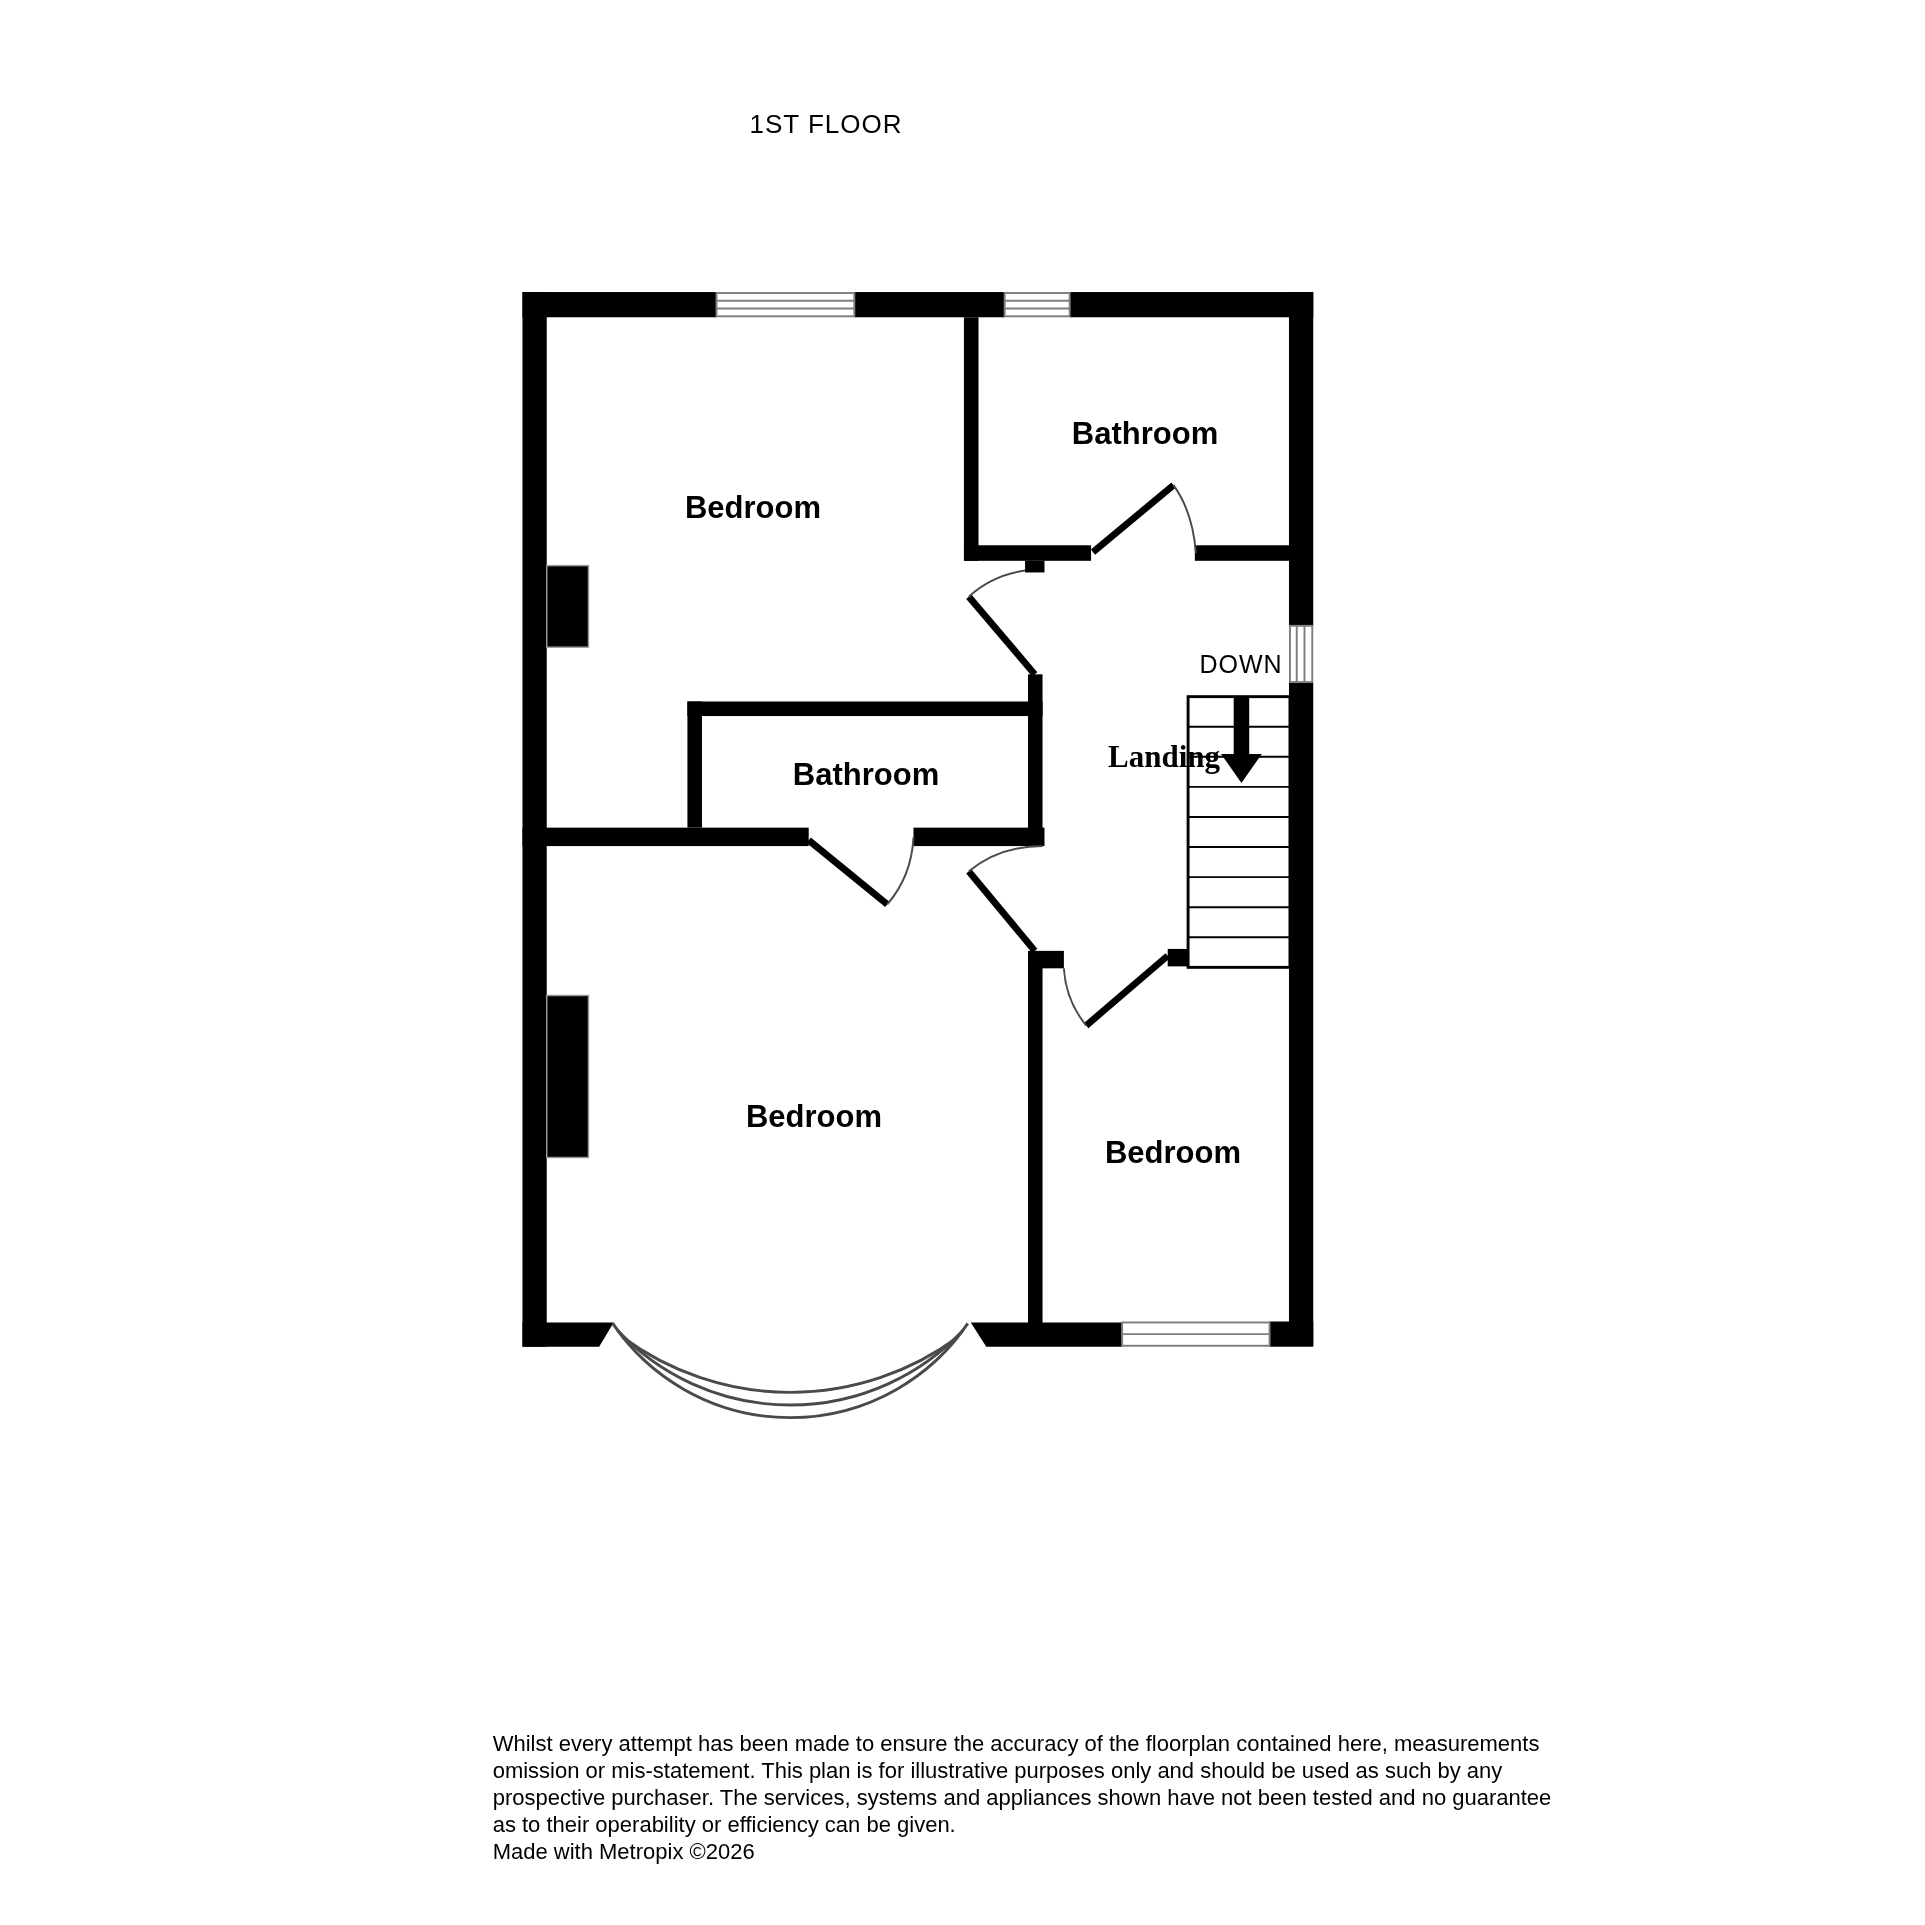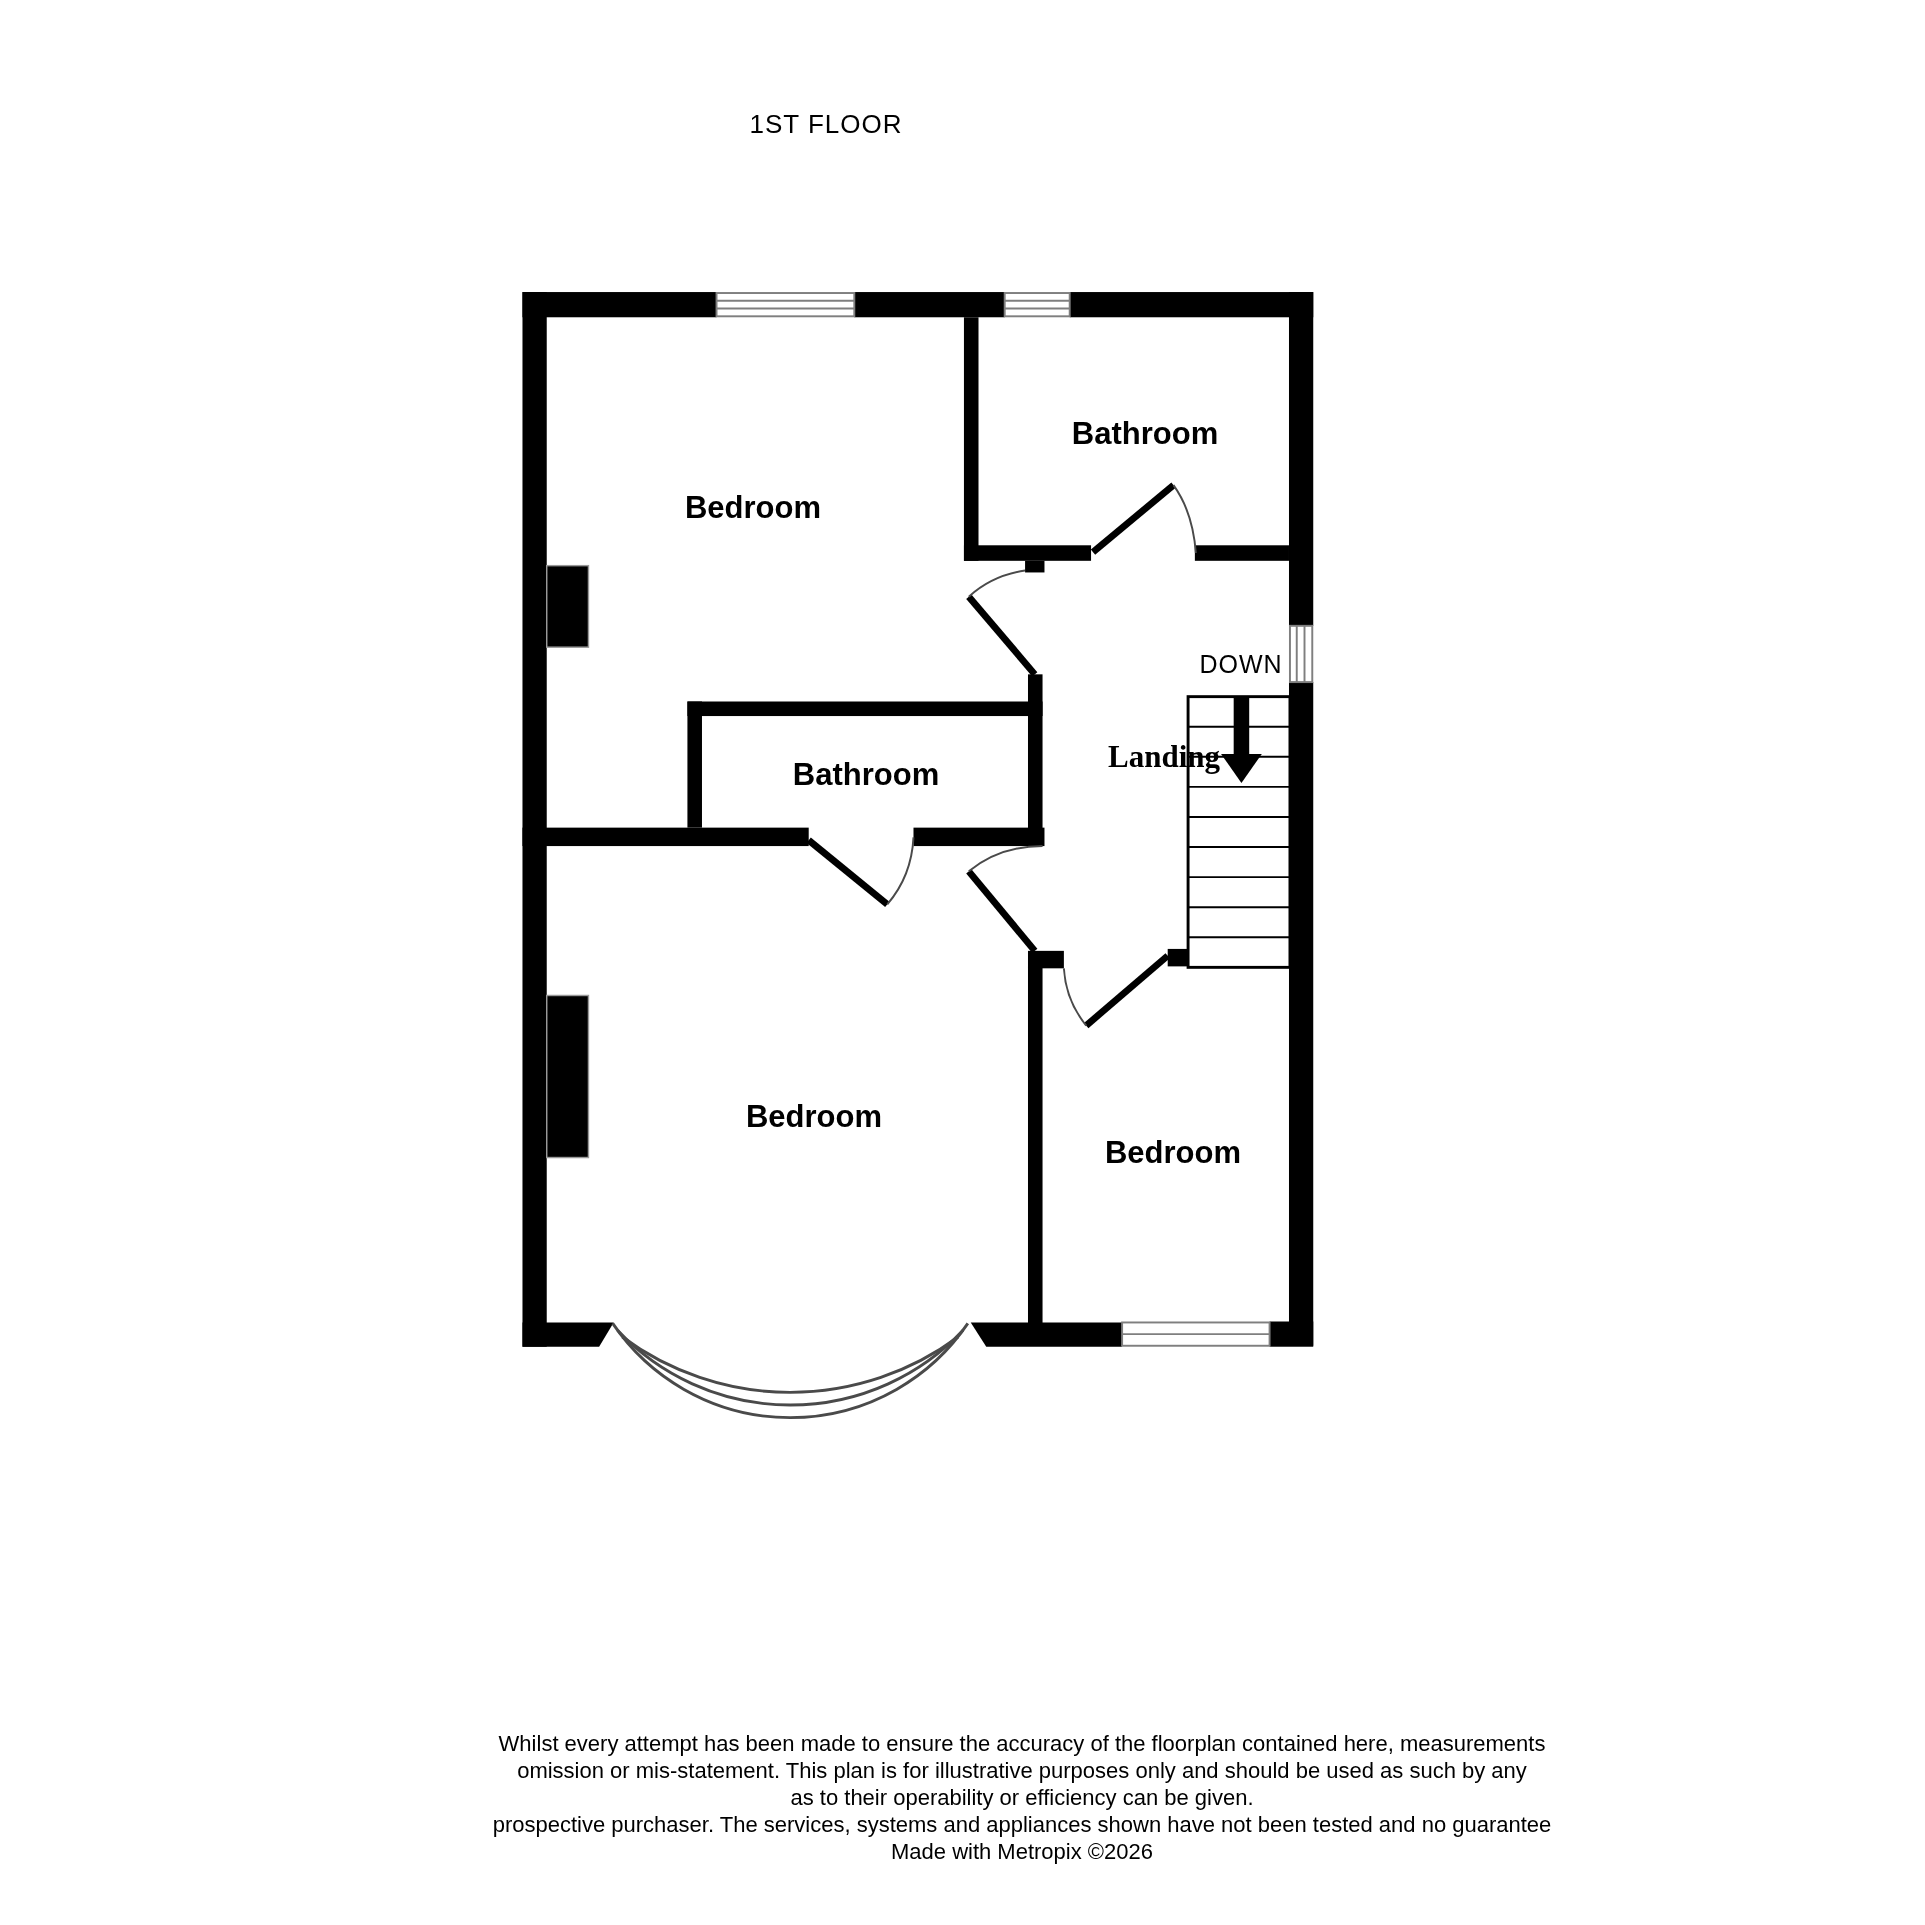--- a/index.html
+++ b/index.html
@@ -23,7 +23,7 @@
   }
   .disclaimer{
     position:absolute;left:1006px;top:1730px;transform:translateX(-50%);
-    text-align:center;font-size:22px;line-height:27px;white-space:nowrap;
+    font-size:22px;line-height:27px;white-space:nowrap;
   }
 </style>
 </head>

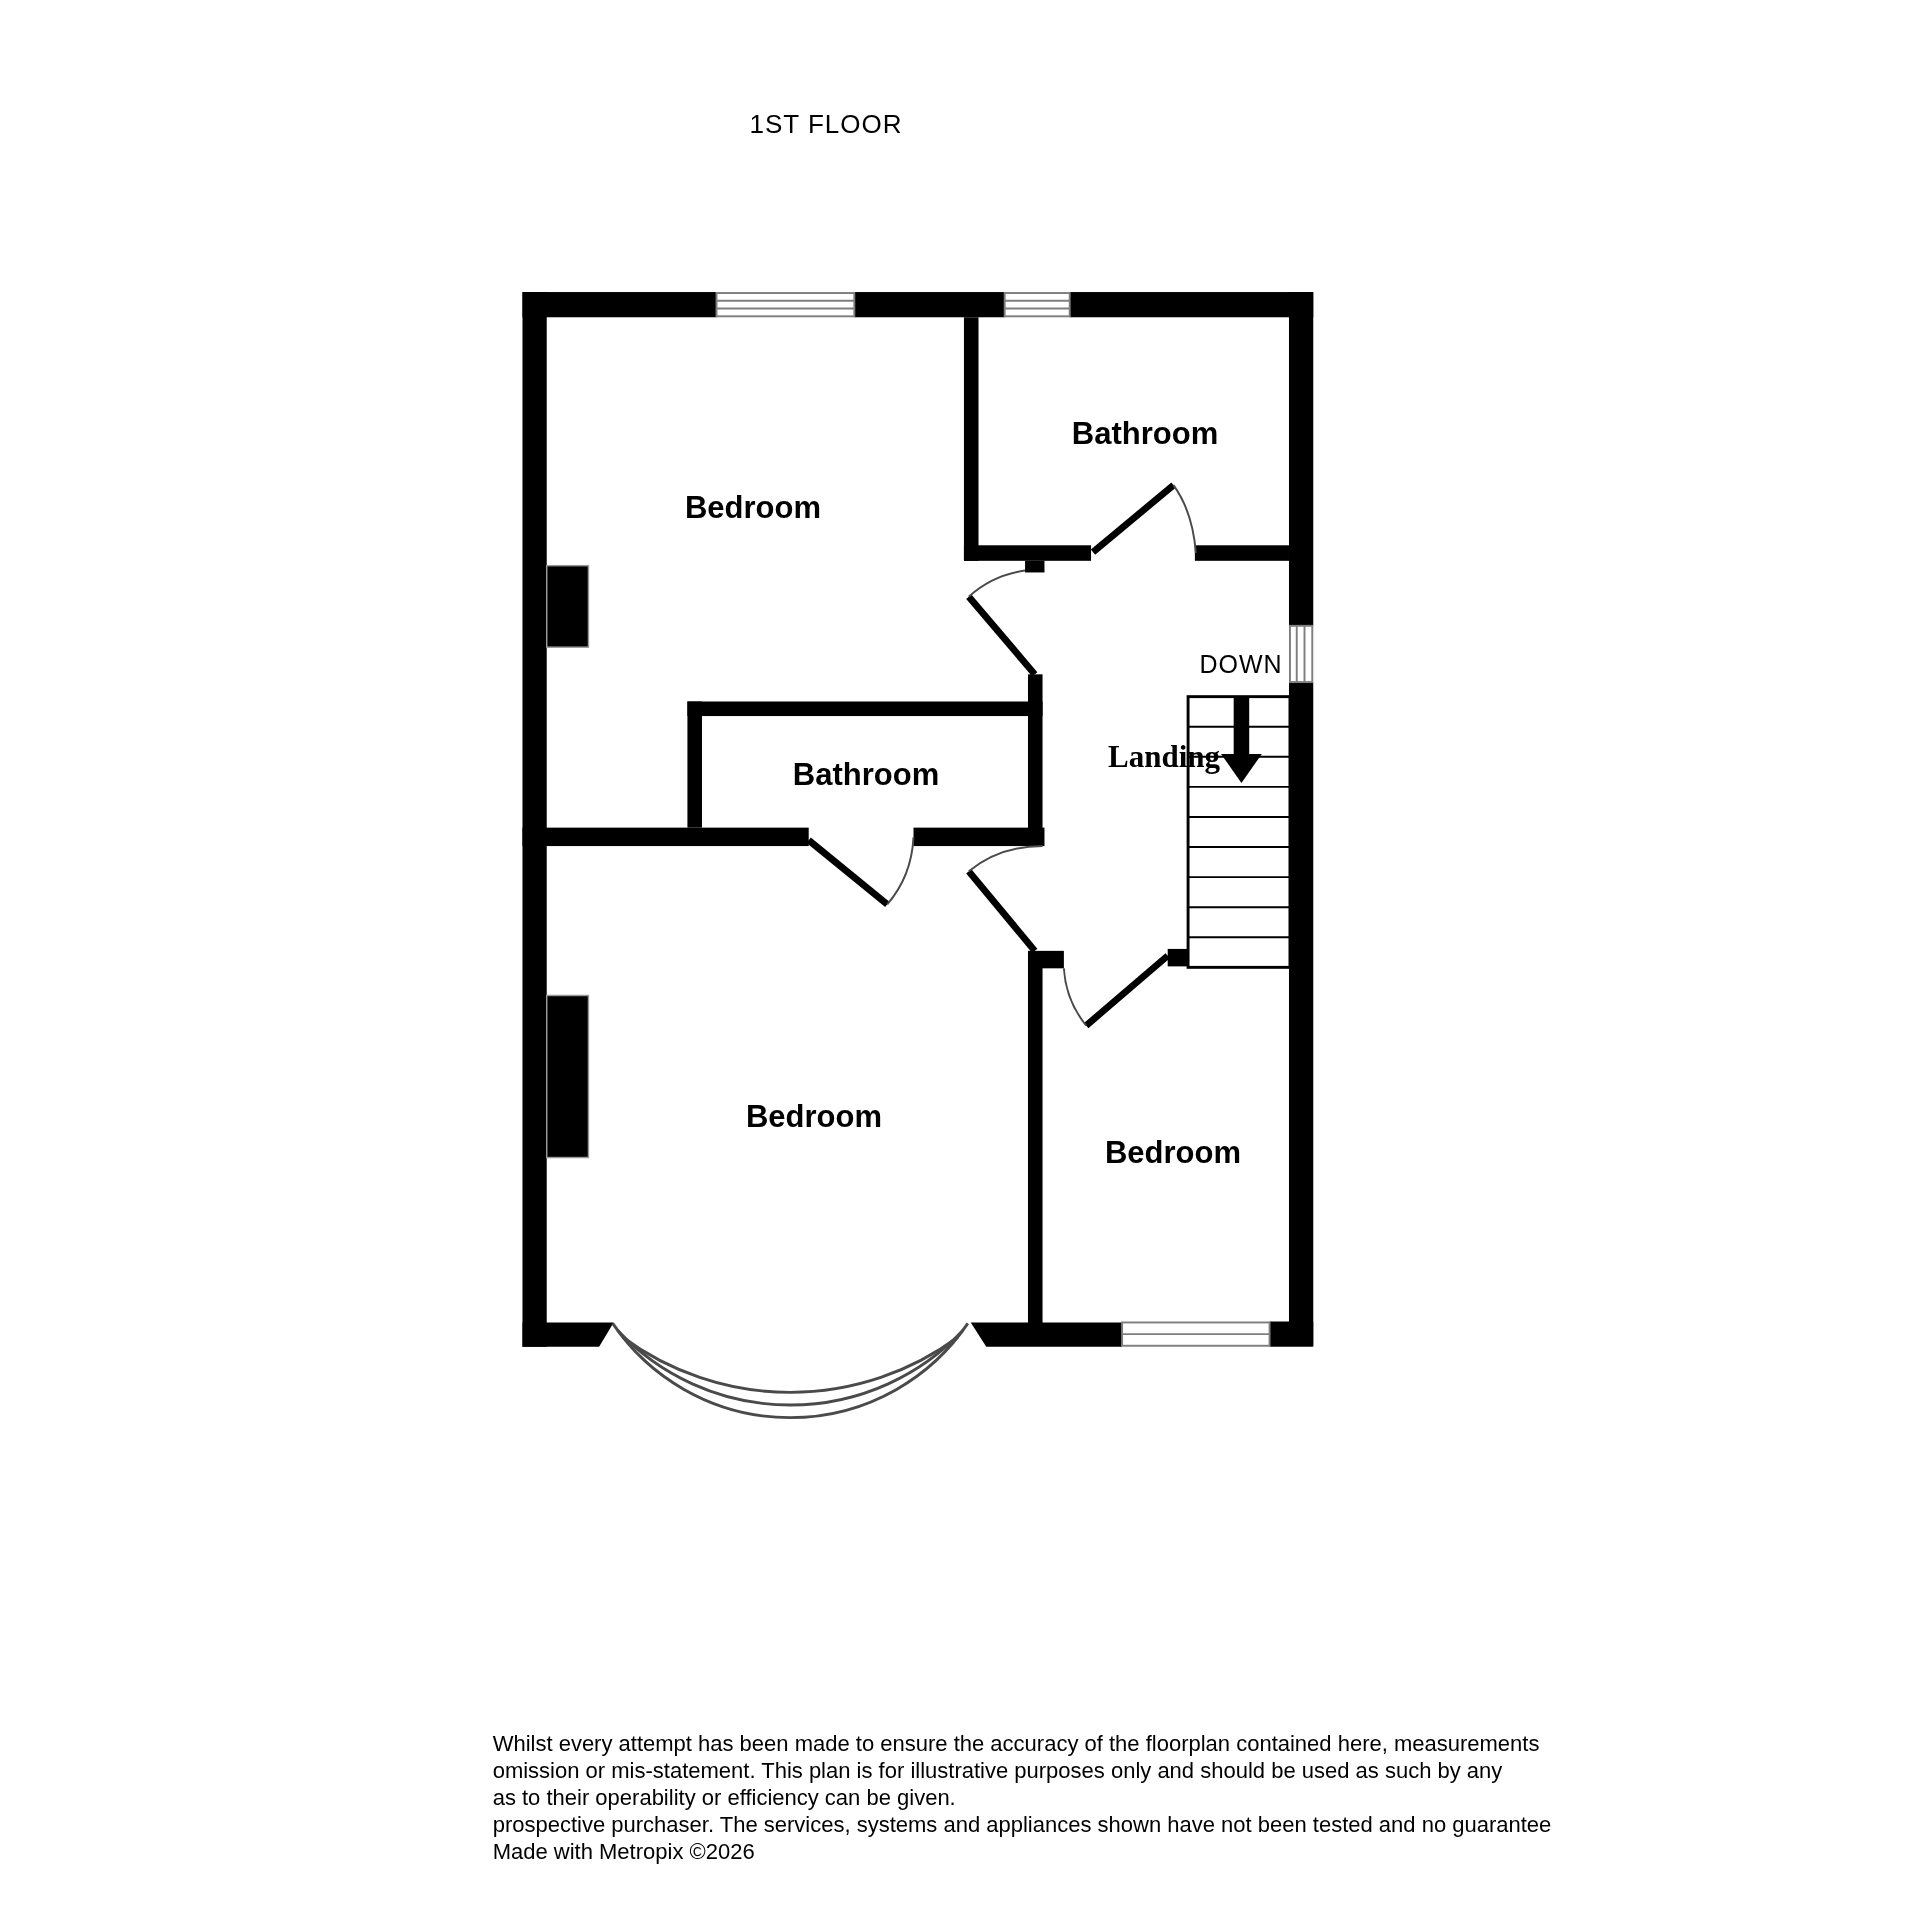--- a/index.html
+++ b/index.html
@@ -147,8 +147,8 @@
   <div class="disclaimer">
     <div>Whilst every attempt has been made to ensure the accuracy of the floorplan contained here, measurements</div>
     <div>omission or mis-statement. This plan is for illustrative purposes only and should be used as such by any</div>
+    <div>prospective purchaser. The services, systems and appliances shown have not been tested and no guarantee</div>
     <div>as to their operability or efficiency can be given.</div>
-    <div>prospective purchaser. The services, systems and appliances shown have not been tested and no guarantee</div>
     <div>Made with Metropix ©2026</div>
   </div>
 

